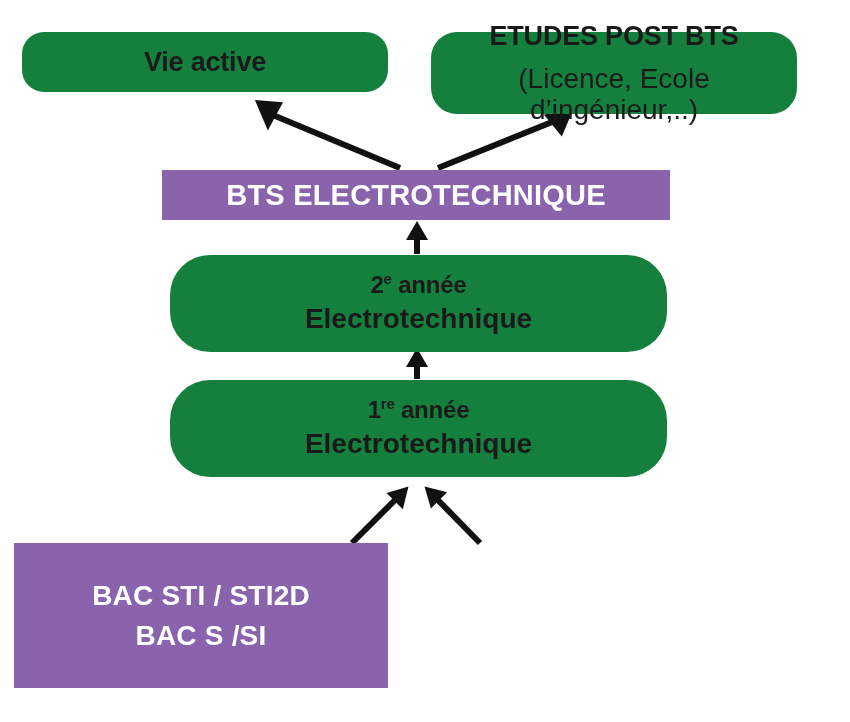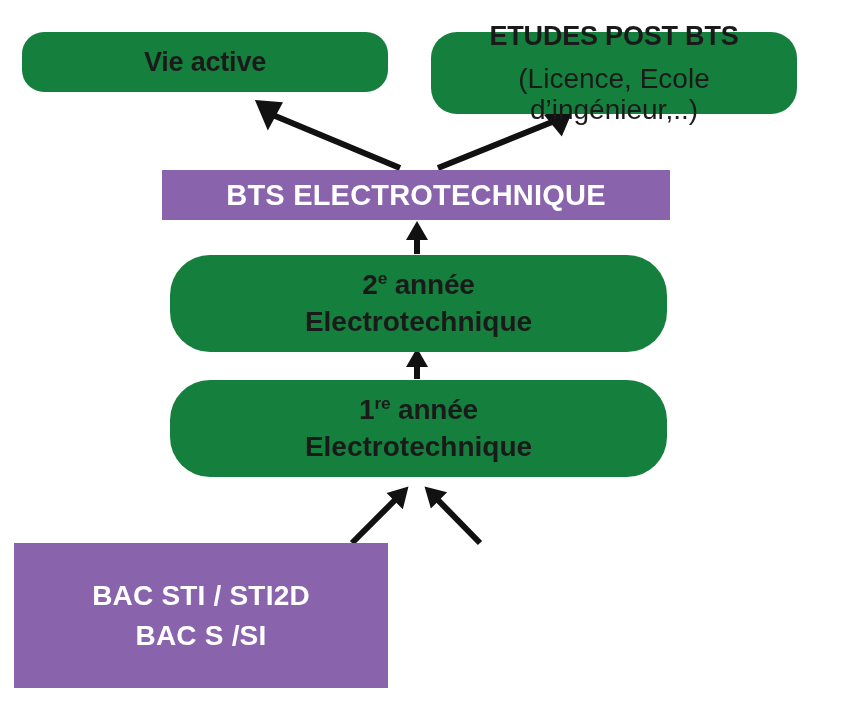--- a/index.html
+++ b/index.html
@@ -72,7 +72,7 @@
     left: 170px; top: 380px; width: 497px; height: 97px;
     border-radius: 40px;
   }
-  #annee2 .node-title, #annee1 .node-title { font-size: 28px; text-align: right; }
+  #annee2 .node-title, #annee1 .node-title { font-size: 24px; text-align: right; }
   #annee2 .line2, #annee1 .line2 { font-size: 28px; font-weight: bold; margin-top: 5px; }
   sup.ordinal {
     font-size: 0.62em;

